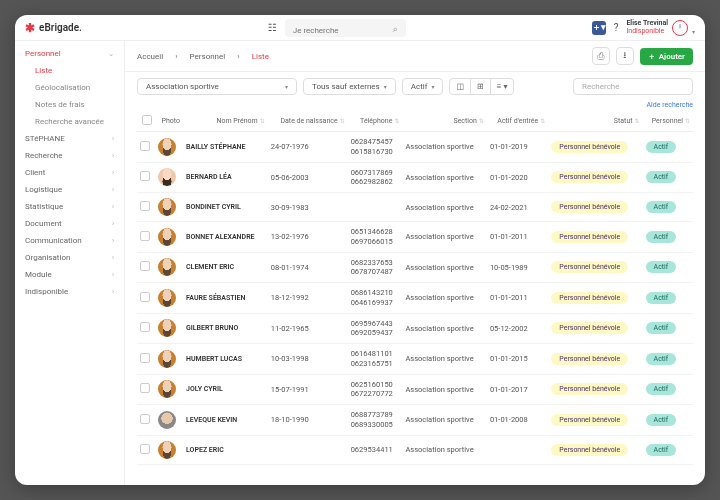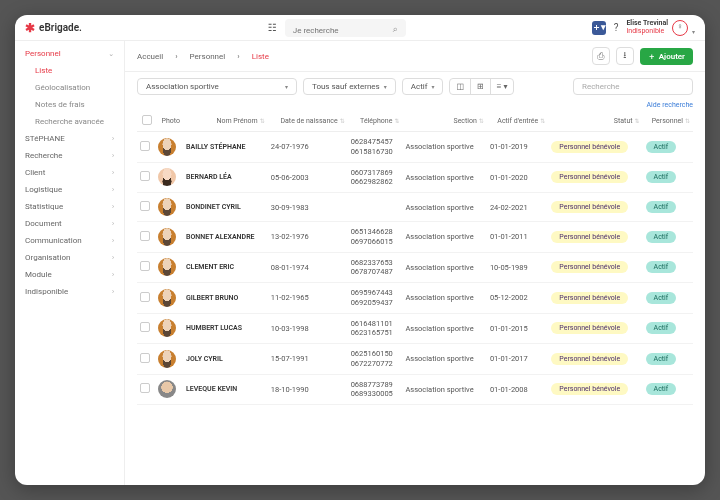--- a/index.html
+++ b/index.html
@@ -263,6 +263,17 @@
               <tr>
                 <td><span class="chk"></span></td>
                 <td><span class="av av-m"></span></td>
+                <td class="name">FAURE SéBASTIEN</td>
+                <td>18-12-1992</td>
+                <td class="tel">0686143210<br>0646169937</td>
+                <td>Association sportive</td>
+                <td>01-01-2011</td>
+                <td><span class="badge b-purple">Personnel bénévole</span></td>
+                <td><span class="badge b-teal">Actif</span></td>
+              </tr>
+              <tr>
+                <td><span class="chk"></span></td>
+                <td><span class="av av-m"></span></td>
                 <td class="name">GILBERT BRUNO</td>
                 <td>11-02-1965</td>
                 <td class="tel">0695967443<br>0692059437</td>

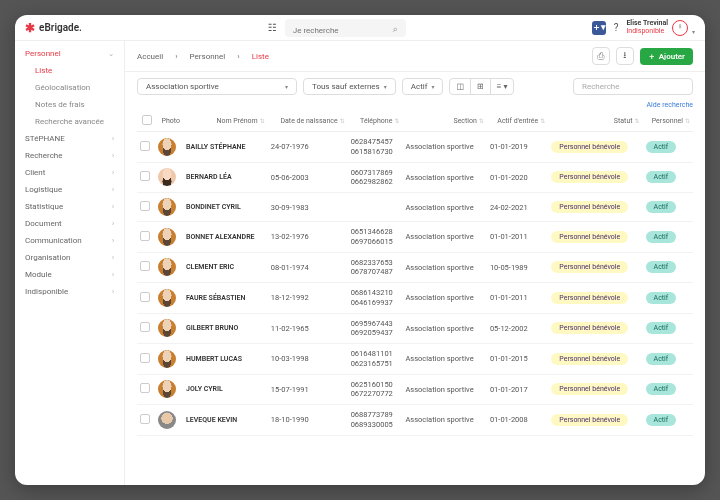--- a/index.html
+++ b/index.html
@@ -315,6 +315,17 @@
                 <td><span class="badge b-purple">Personnel bénévole</span></td>
                 <td><span class="badge b-teal">Actif</span></td>
               </tr>
+              <tr>
+                <td><span class="chk"></span></td>
+                <td><span class="av av-m"></span></td>
+                <td class="name">LOPEZ ERIC</td>
+                <td></td>
+                <td class="tel">0629534411<br></td>
+                <td>Association sportive</td>
+                <td></td>
+                <td><span class="badge b-purple">Personnel bénévole</span></td>
+                <td><span class="badge b-teal">Actif</span></td>
+              </tr>
             </tbody>
         </table>
       </div>

